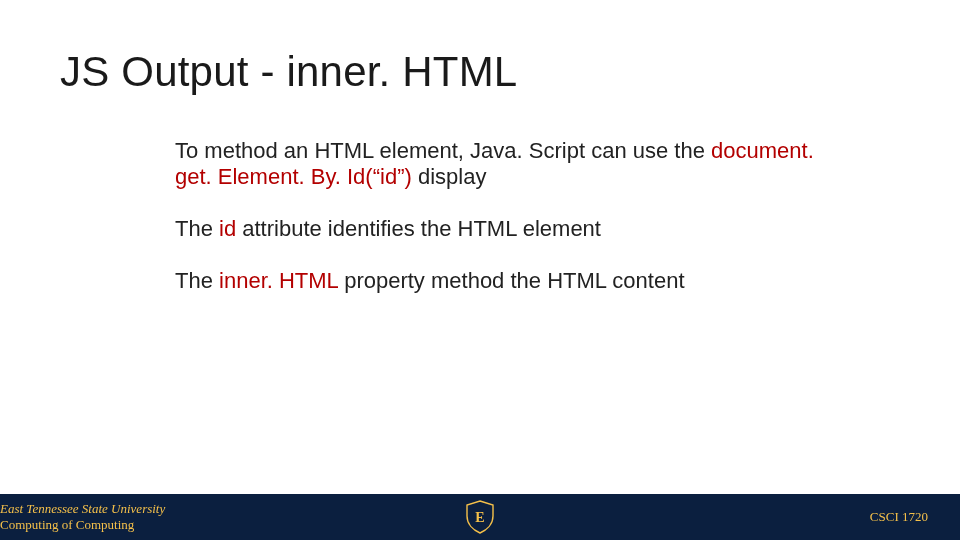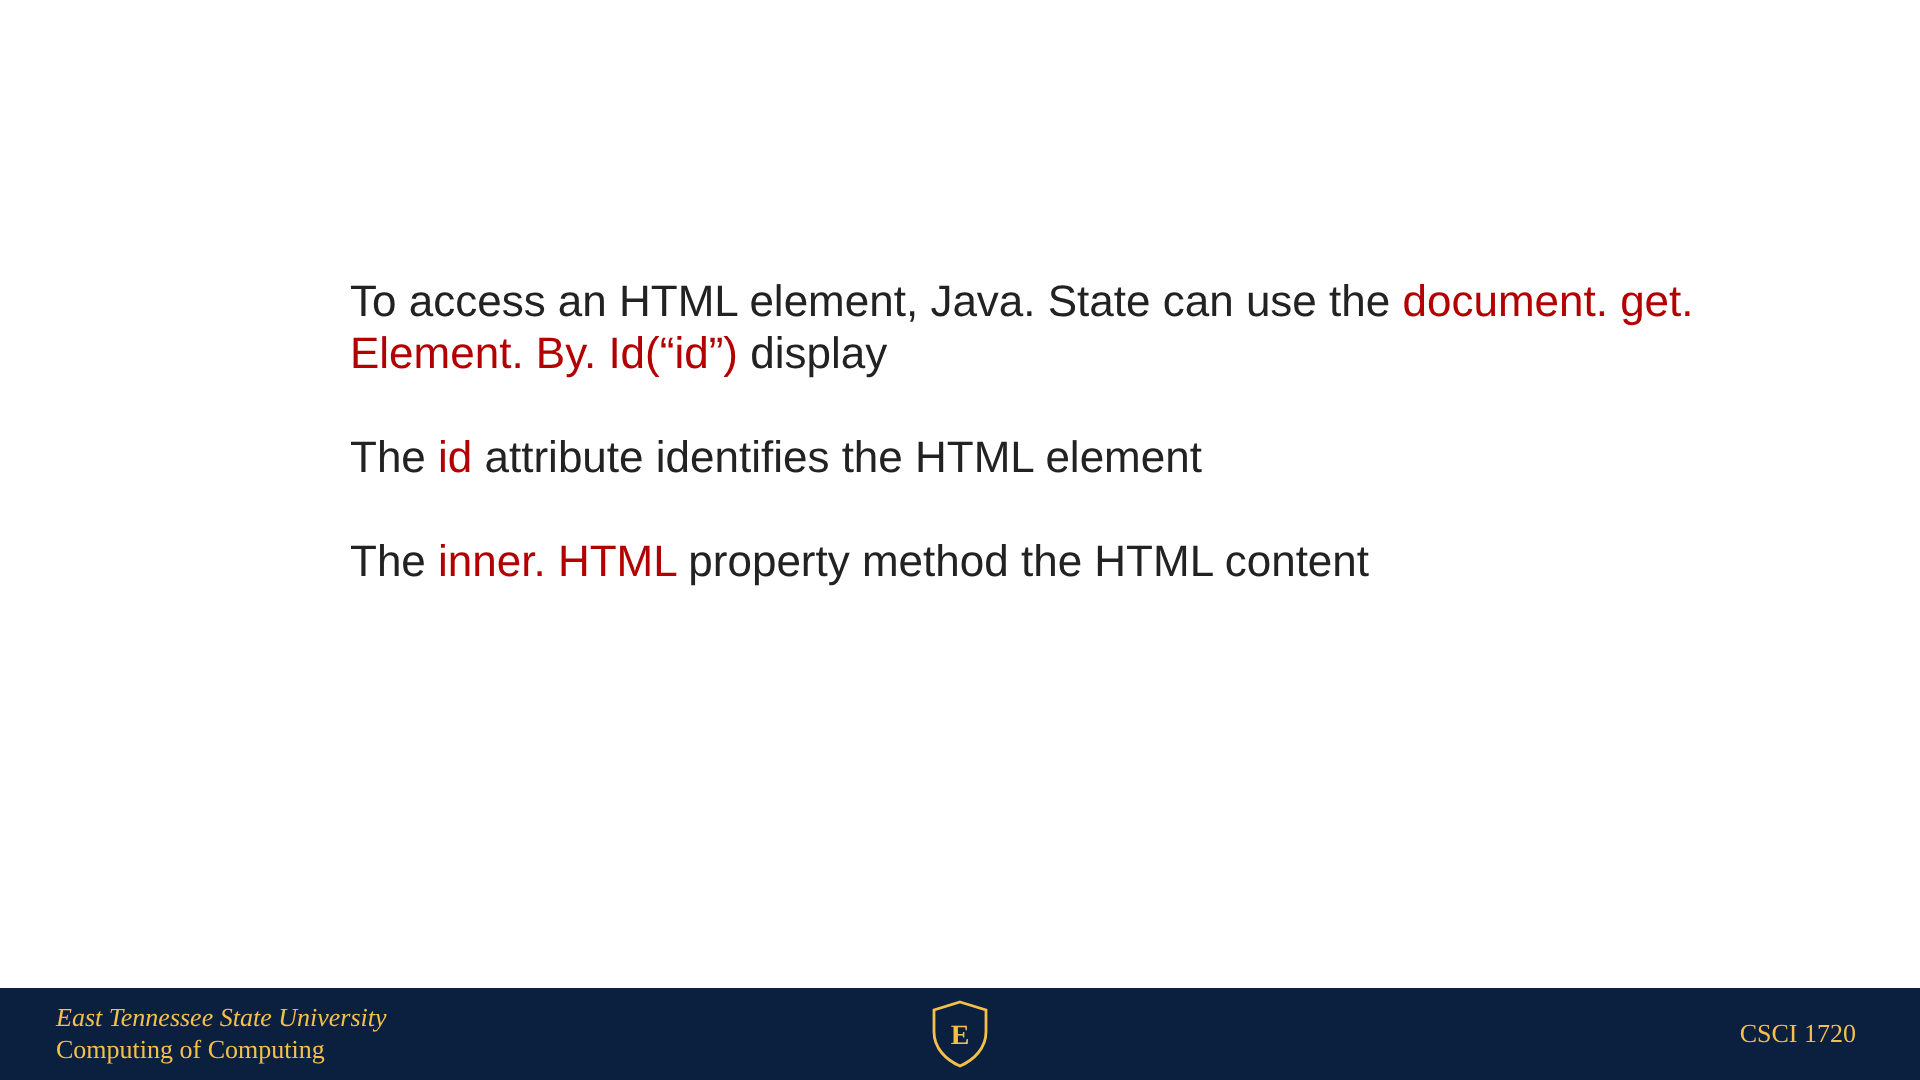--- a/index.html
+++ b/index.html
@@ -63,6 +63,7 @@
 <body>
 <div class="slide">
 
+  <h1 class="title">JS Output - inner. HTML</h1>
 
   <div class="body">
     <p>

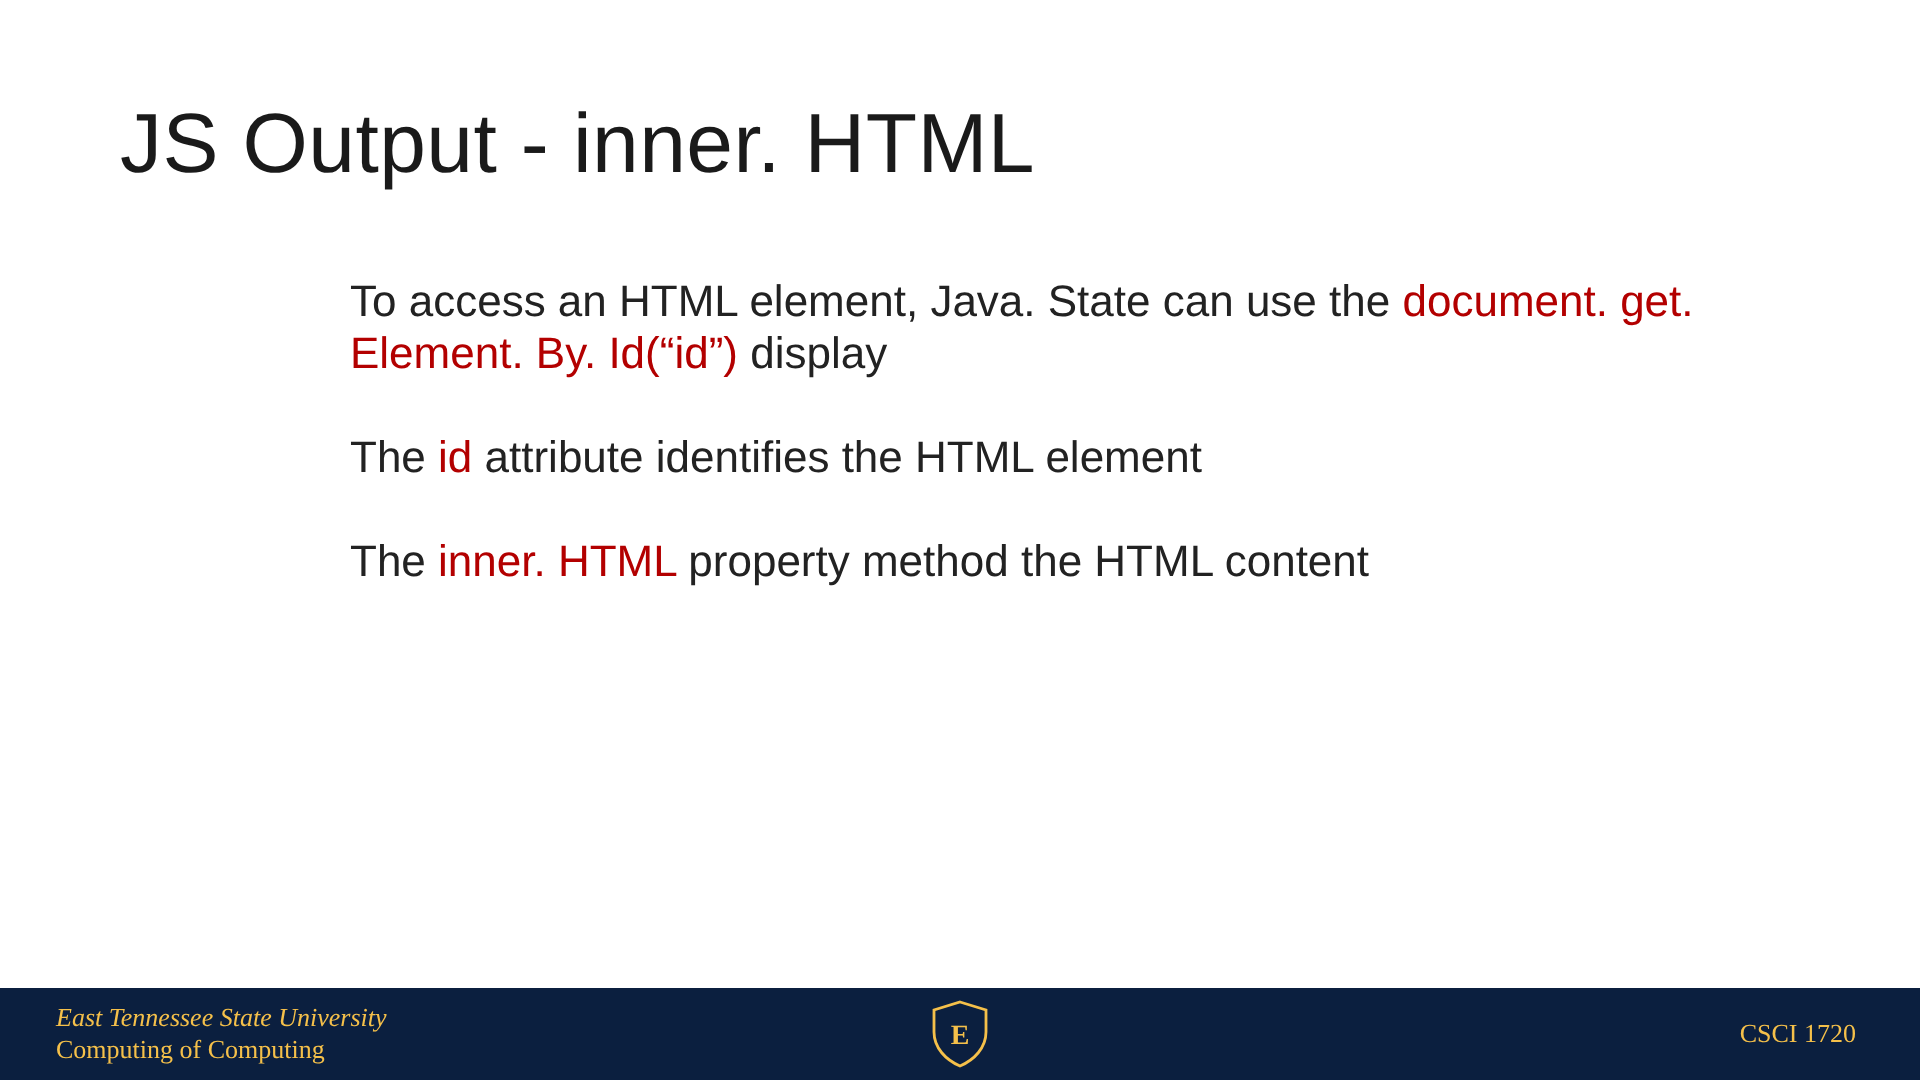--- a/index.html
+++ b/index.html
@@ -67,7 +67,7 @@
 
   <div class="body">
     <p>
-      <span>To access an HTML element, Java. State can use the </span><span class="hl">document. get. Element. By. Id(“id”)</span><span> display</span>
+      <span>To method an HTML element, Java. Script can use the </span><span class="hl">document. get. Element. By. Id(“id”)</span><span> display</span>
     </p>
     <p>
       <span>The </span><span class="hl">id</span><span> attribute identifies the HTML element</span>

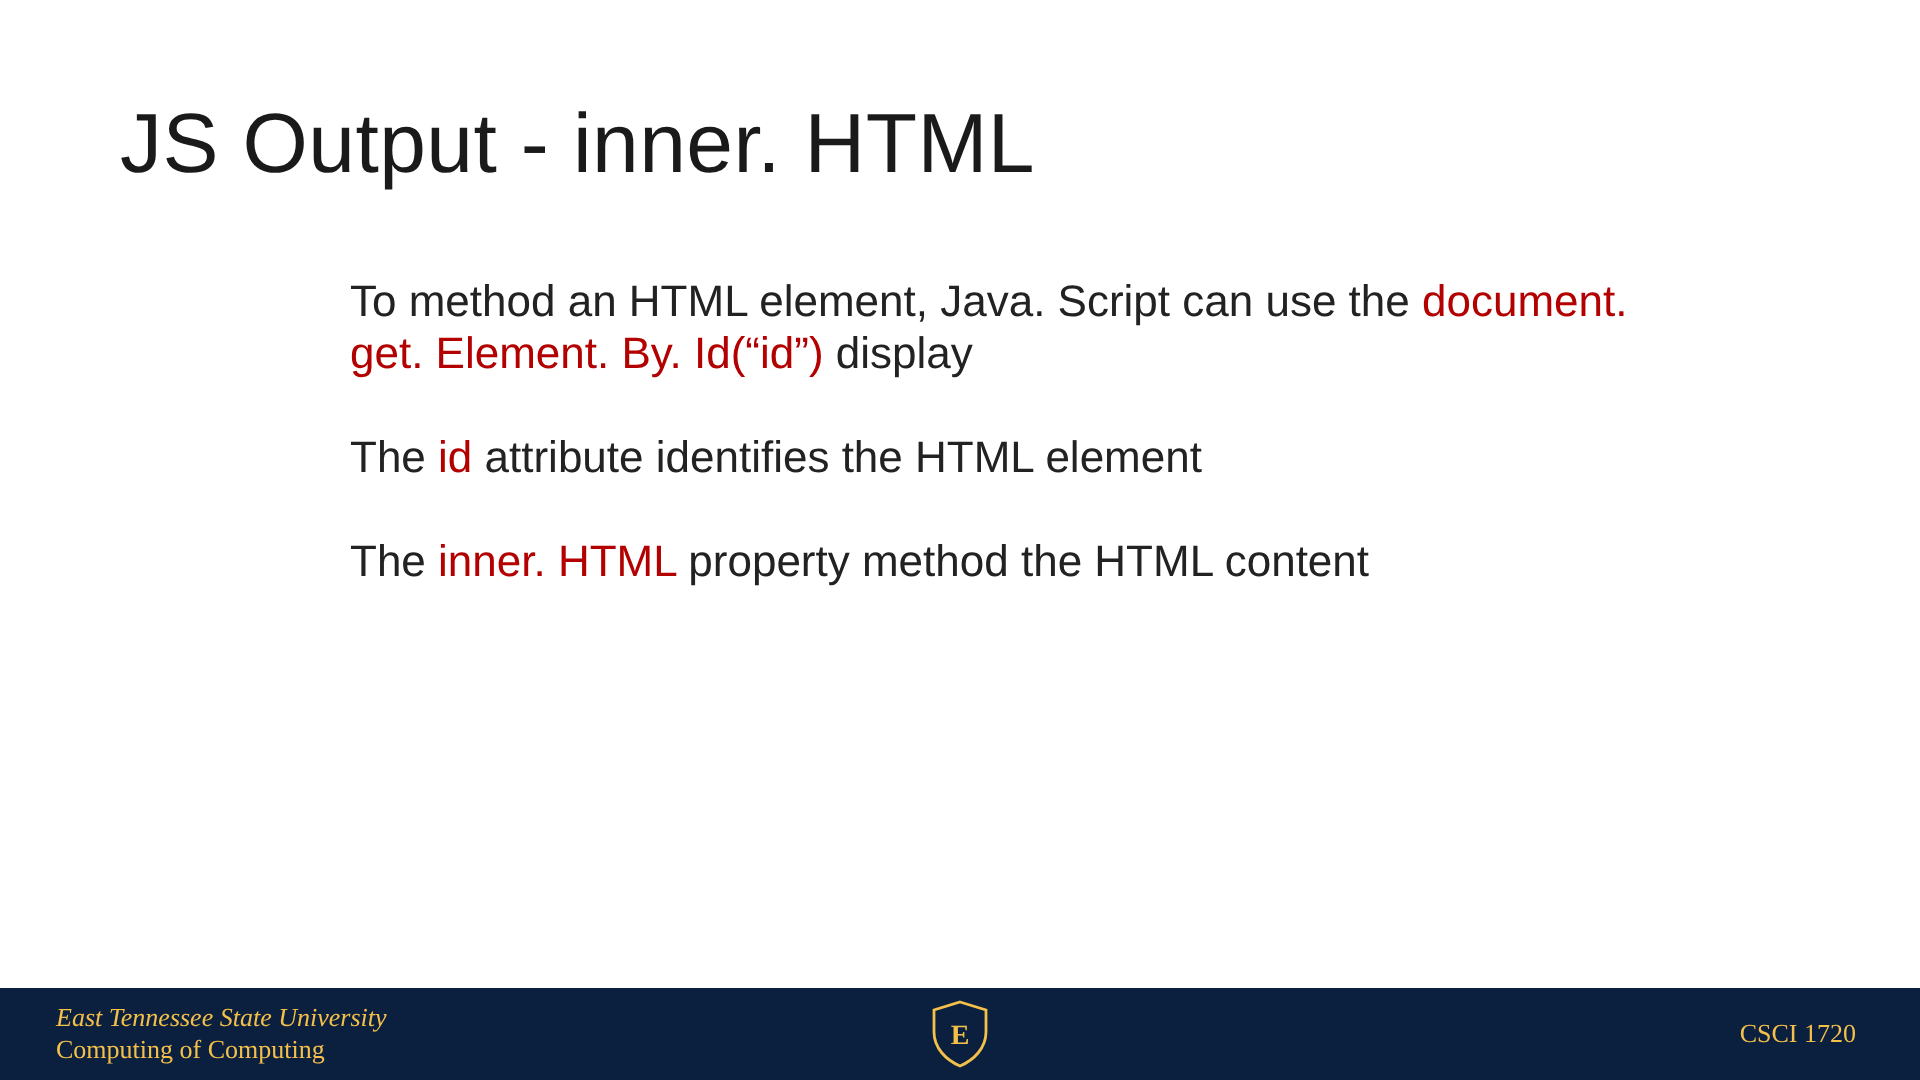--- a/index.html
+++ b/index.html
@@ -36,7 +36,7 @@
     font-family: Georgia, "Times New Roman", serif;
     font-size: 13px;
   }
-  .footer .left { padding-left: 28px; line-height: 1.25; }
+  .footer .left { line-height: 1.25; }
   .footer .left .line1 { font-style: italic; }
   .footer .left .line2 { }
   .footer .center {

